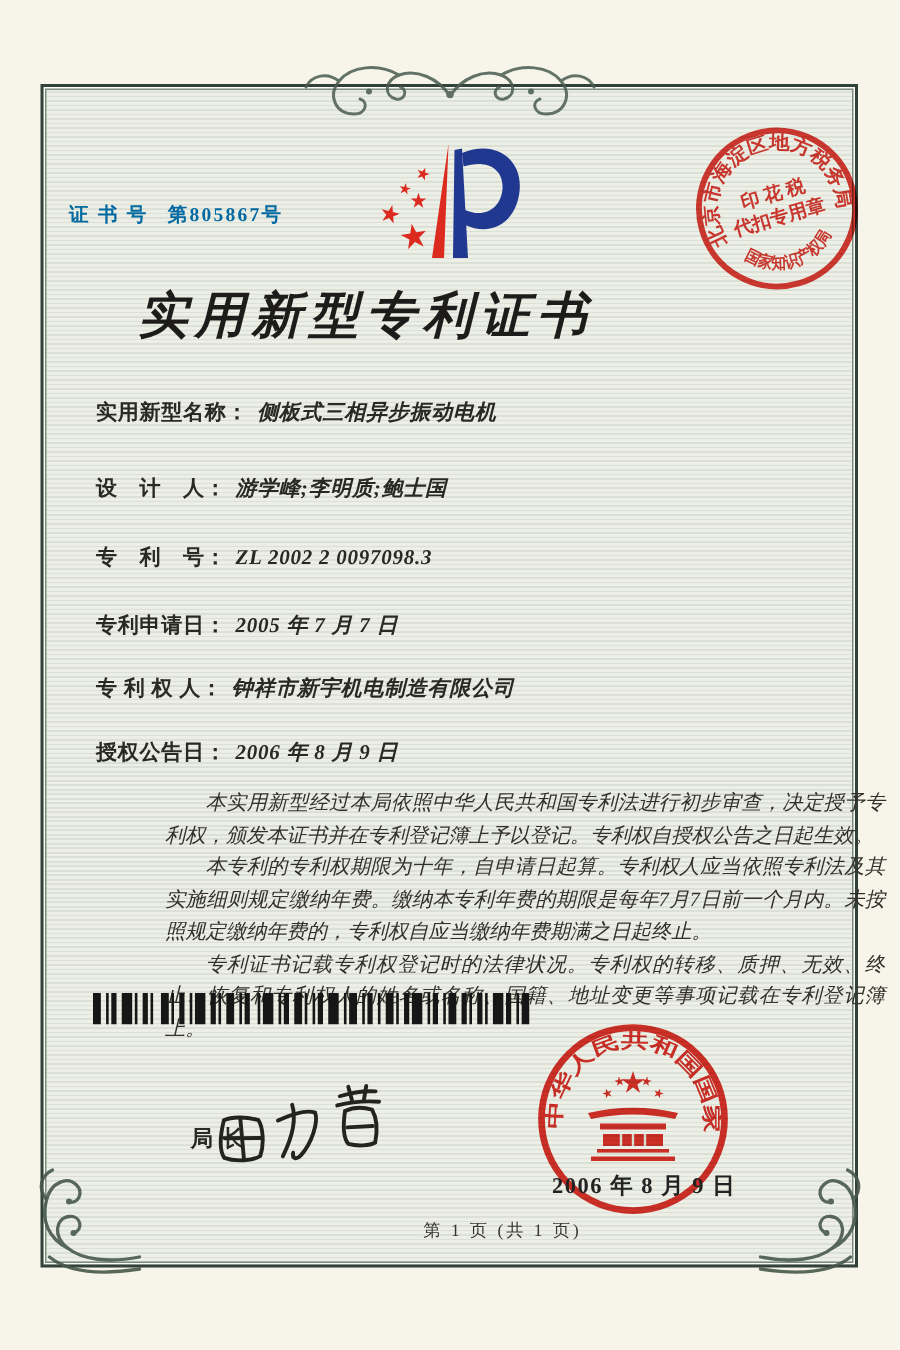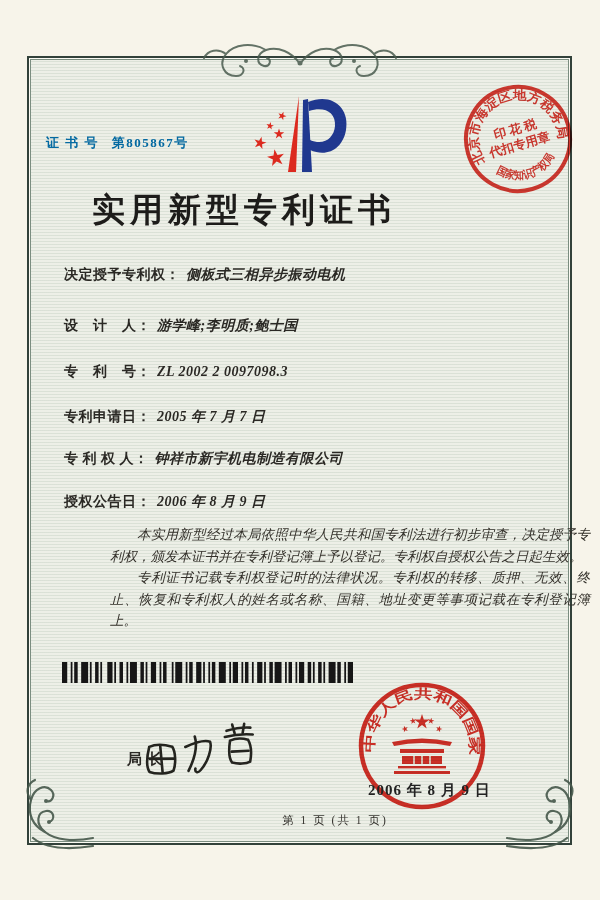--- a/index.html
+++ b/index.html
@@ -21,7 +21,7 @@
   .abs{position:absolute;}
   .cert-no{left:46px;top:100px;font-size:13px;letter-spacing:1.5px;color:#0369a1;font-weight:600;z-index:2;margin-top:34px;}
   .logo{left:236px;top:84px;z-index:2;}
-  .title{left:0;top:188px;width:488px;text-align:center;font-size:33px;font-weight:700;letter-spacing:5px;color:#1d1c1a;z-index:2;}
+  .title{left:0;top:188px;width:488px;text-align:center;font-size:33px;font-weight:700;letter-spacing:5px;color:#1d1c1a;z-index:2;font-style:italic;}
   .field{left:64px;font-size:14px;font-weight:600;color:#2a2824;letter-spacing:.5px;z-index:2;white-space:nowrap;}
   .field .val{margin-left:6px;font-weight:600;font-style:italic;}
   .f0{top:266px}.f1{top:317px}.f2{top:363px}.f3{top:408px}.f4{top:450px}.f5{top:493px}

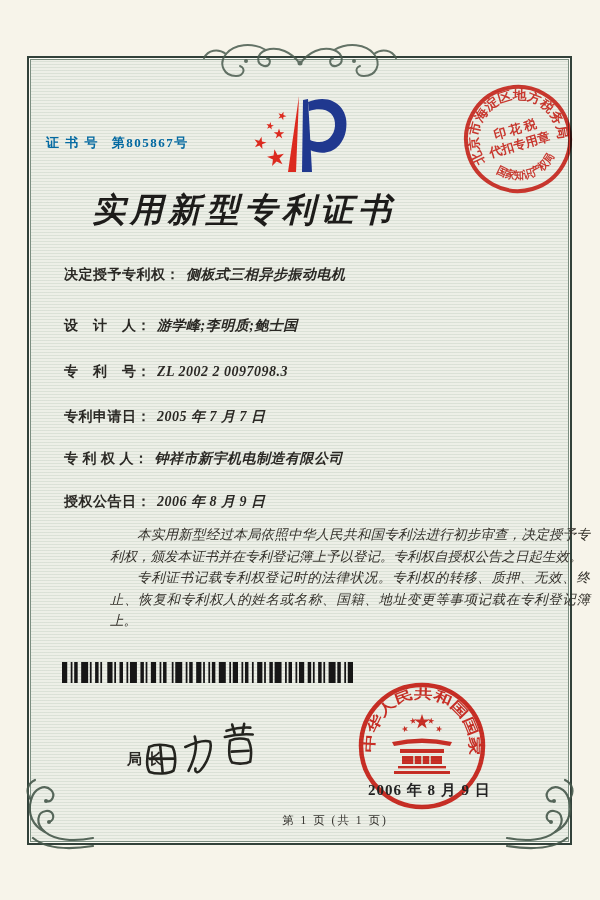--- a/index.html
+++ b/index.html
@@ -103,7 +103,7 @@
 <div class="abs title">实用新型专利证书</div>
 
 <div class="abs field f0">
-  <span>决定授予专利权：</span><span class="val">侧板式三相异步振动电机</span>
+  <span>实用新型名称：</span><span class="val">侧板式三相异步振动电机</span>
 </div>
 <div class="abs field f1">
   <span>设　计　人：</span><span class="val">游学峰;李明质;鲍士国</span>

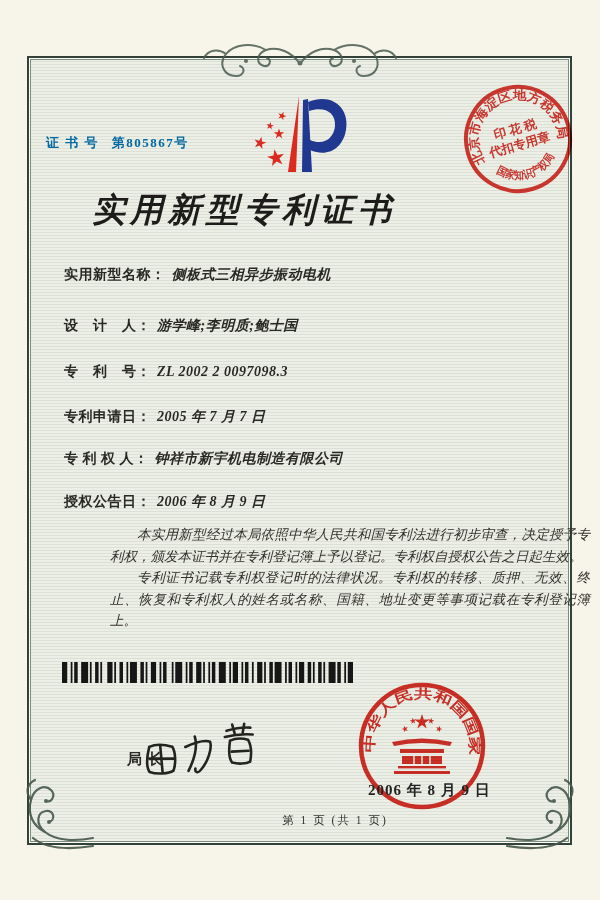--- a/index.html
+++ b/index.html
@@ -123,6 +123,7 @@
 
 <div class="abs body-text">
   <p>本实用新型经过本局依照中华人民共和国专利法进行初步审查，决定授予专利权，颁发本证书并在专利登记簿上予以登记。专利权自授权公告之日起生效。</p>
+  <p>本专利的专利权期限为十年，自申请日起算。专利权人应当依照专利法及其实施细则规定缴纳年费。缴纳本专利年费的期限是每年7月7日前一个月内。未按照规定缴纳年费的，专利权自应当缴纳年费期满之日起终止。</p>
   <p>专利证书记载专利权登记时的法律状况。专利权的转移、质押、无效、终止、恢复和专利权人的姓名或名称、国籍、地址变更等事项记载在专利登记簿上。</p>
 </div>
 

